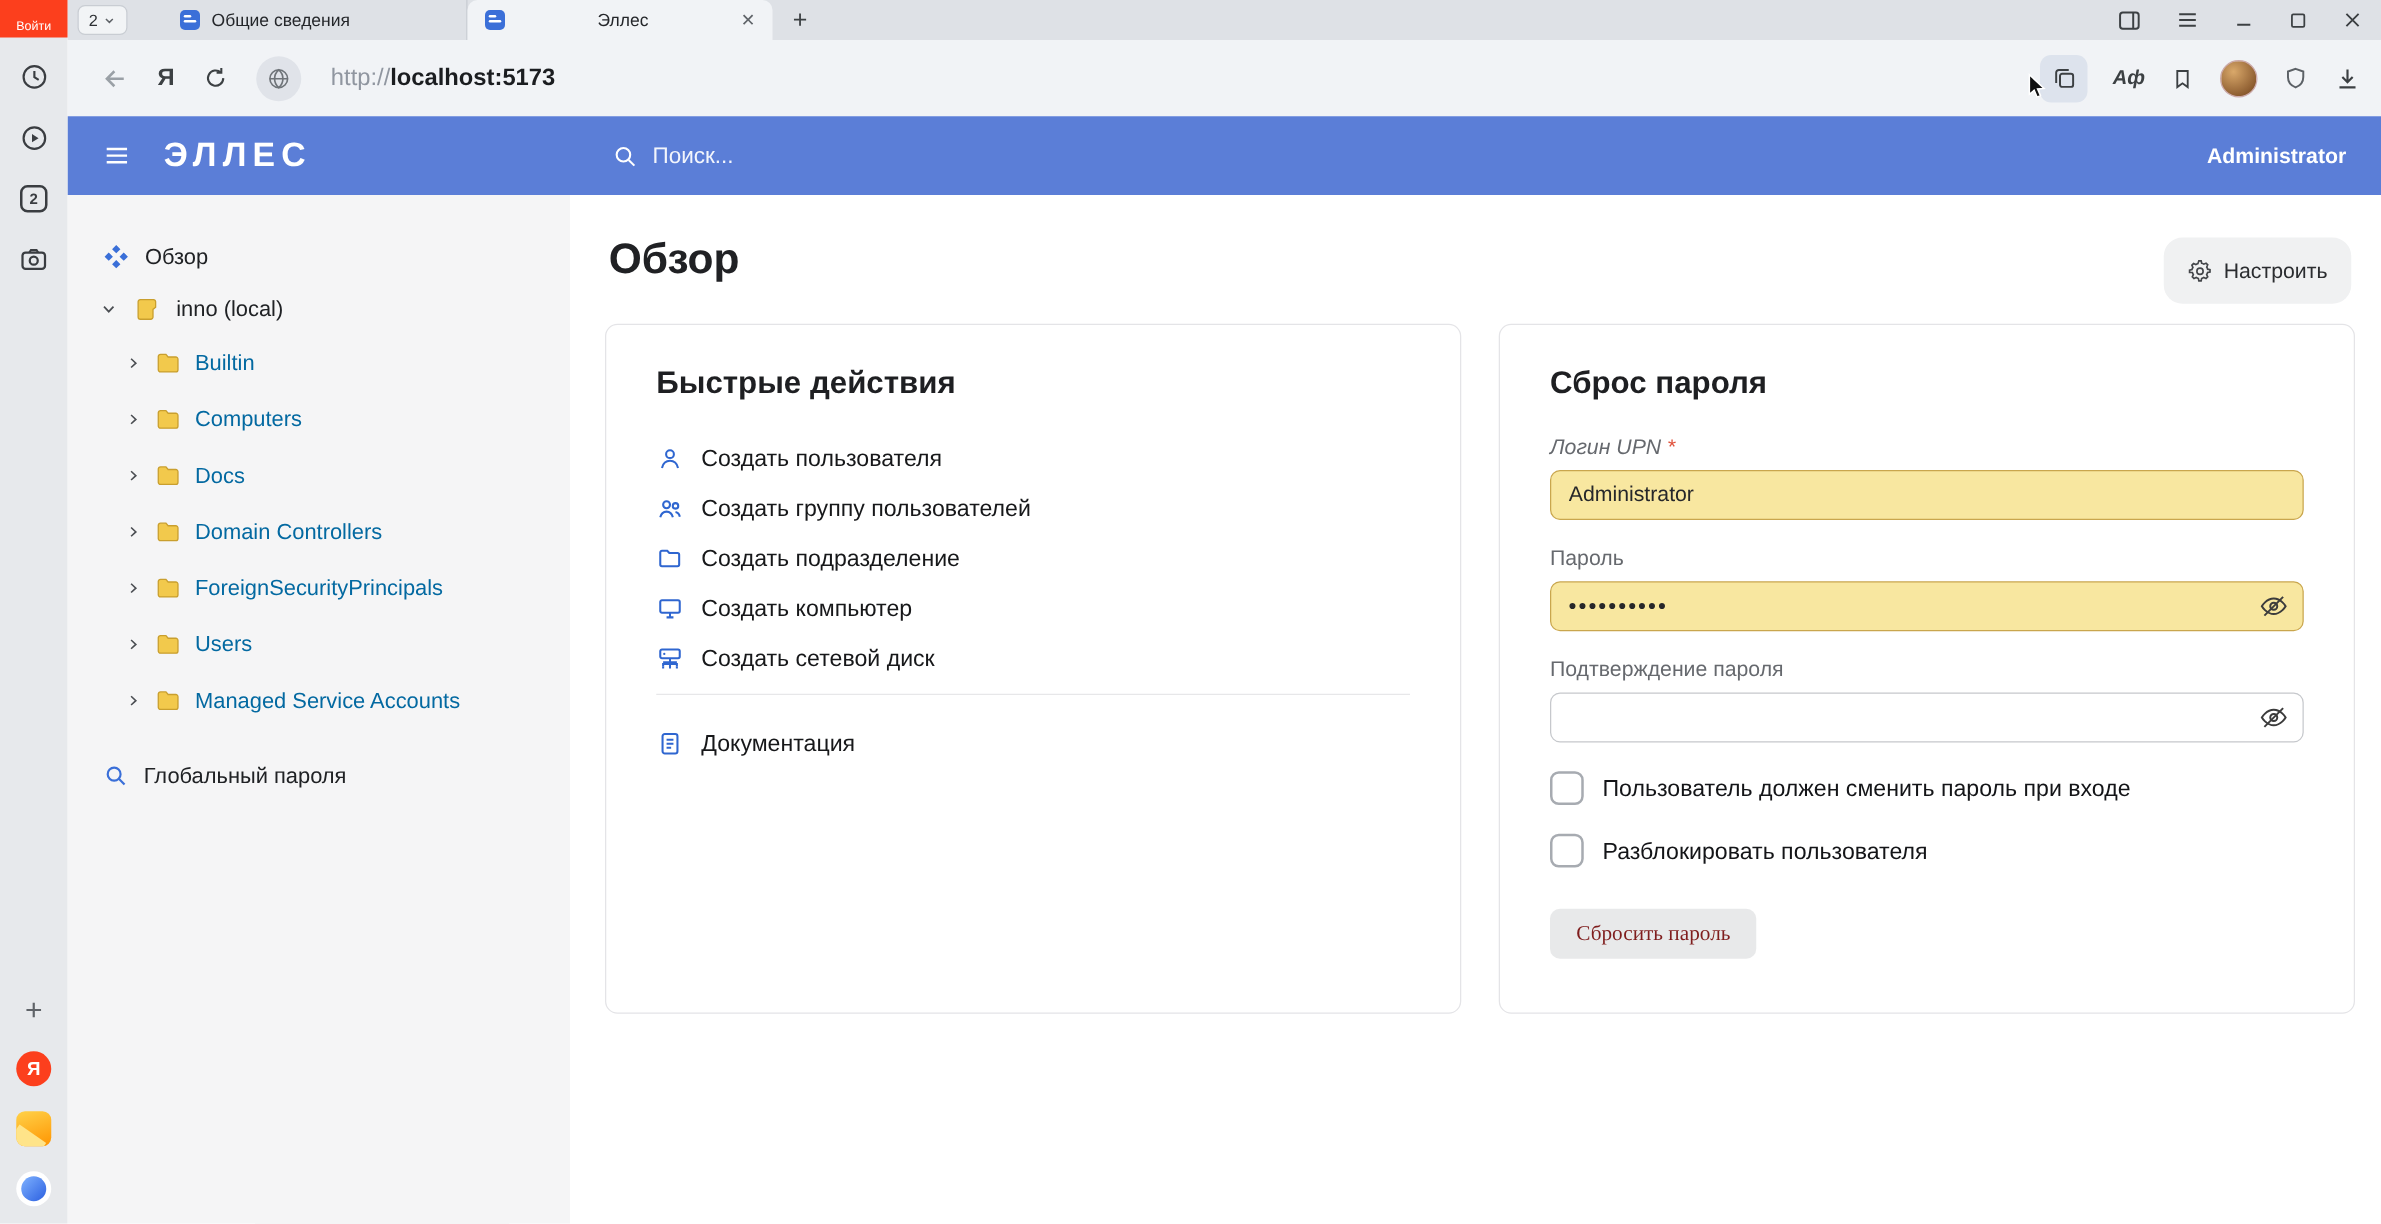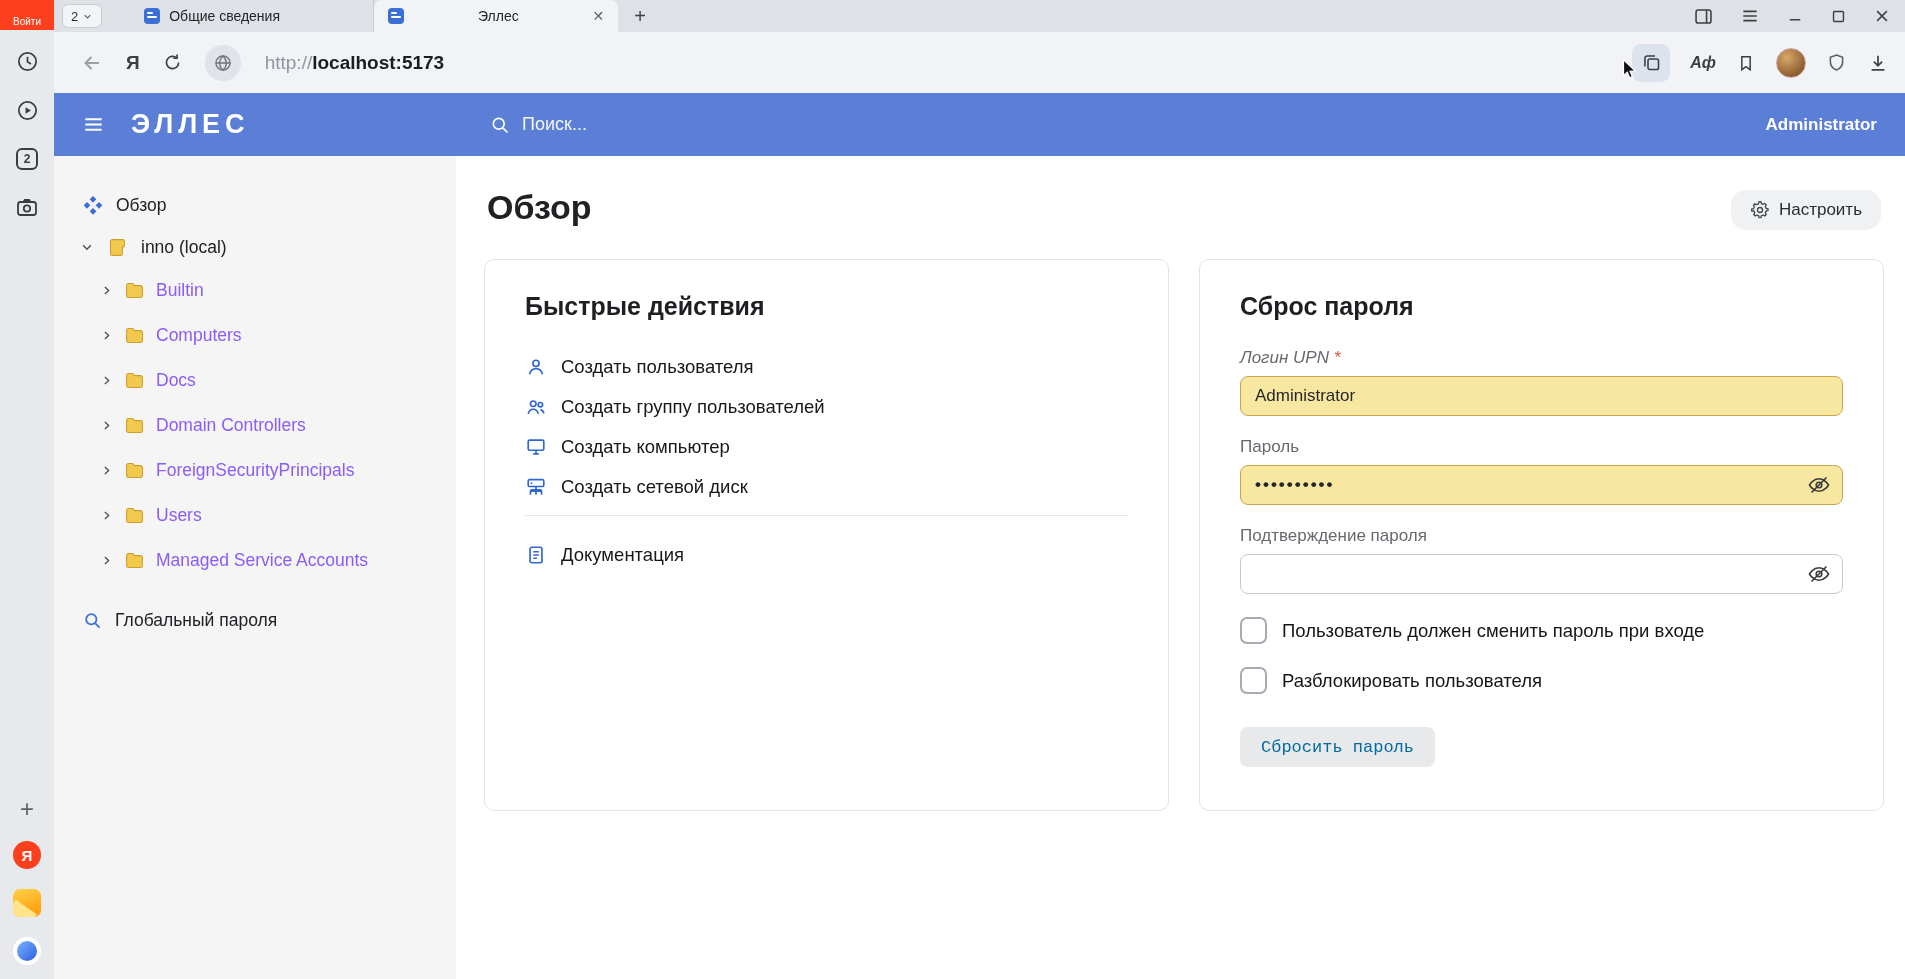--- a/index.html
+++ b/index.html
@@ -85,7 +85,7 @@
   
   .content { position:absolute; left:456px; top:156px; right:0; bottom:0; background:#fff; }
   .pagetitle { position:absolute; left:31px; top:32px; font-size:34px; font-weight:600; color:#202124; }
-  .configure { position:absolute; right:24px; top:34px; height:40px; background:#f0f1f2; border:none;
+  .configure { position:absolute; right:24px; top:34px; height:53px; background:#f0f1f2; border:none;
                border-radius:15px; display:flex; align-items:center; gap:9px; padding:0 19px; font-size:17px;
                color:#2b2d30; font-family:"Liberation Sans", sans-serif; }
   .cards { position:absolute; left:28px; right:21px; top:103px; height:552px; display:flex; gap:30px; }

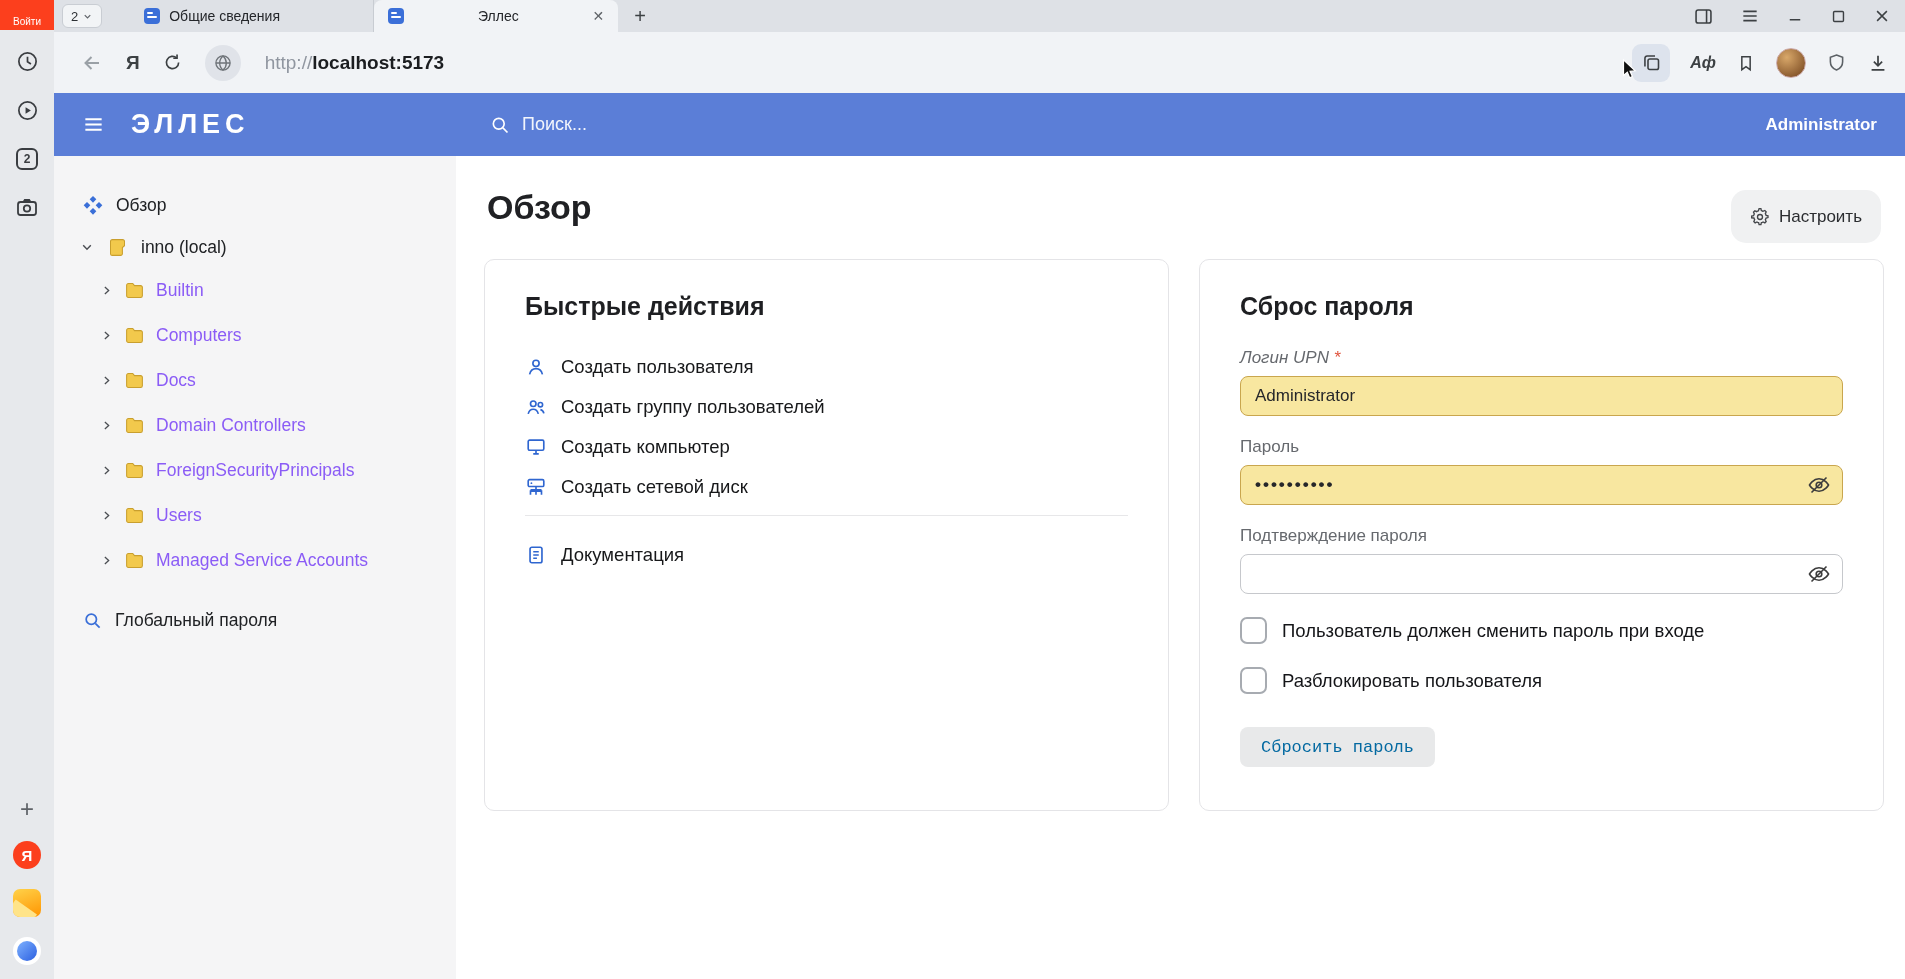--- a/index.html
+++ b/index.html
@@ -78,7 +78,7 @@
   .appsidebar { position:absolute; left:54px; top:156px; width:402px; bottom:0; background:#f5f5f6; padding-top:28px; }
   .side-row { display:flex; align-items:center; gap:13px; height:42px; padding-left:29px; font-size:17.5px; color:#202225; }
   .tree-root { padding-left:26px; }
-  .tree-item { display:flex; align-items:center; gap:11px; height:45px; padding-left:46px; font-size:17.5px; color:#8b5cf6; }
+  .tree-item { display:flex; align-items:center; gap:11px; height:45px; padding-left:46px; font-size:17.5px; color:#0369a1; }
   .chev-down svg { transform:rotate(90deg); }
   .gsearch { margin-top:16px; }
 

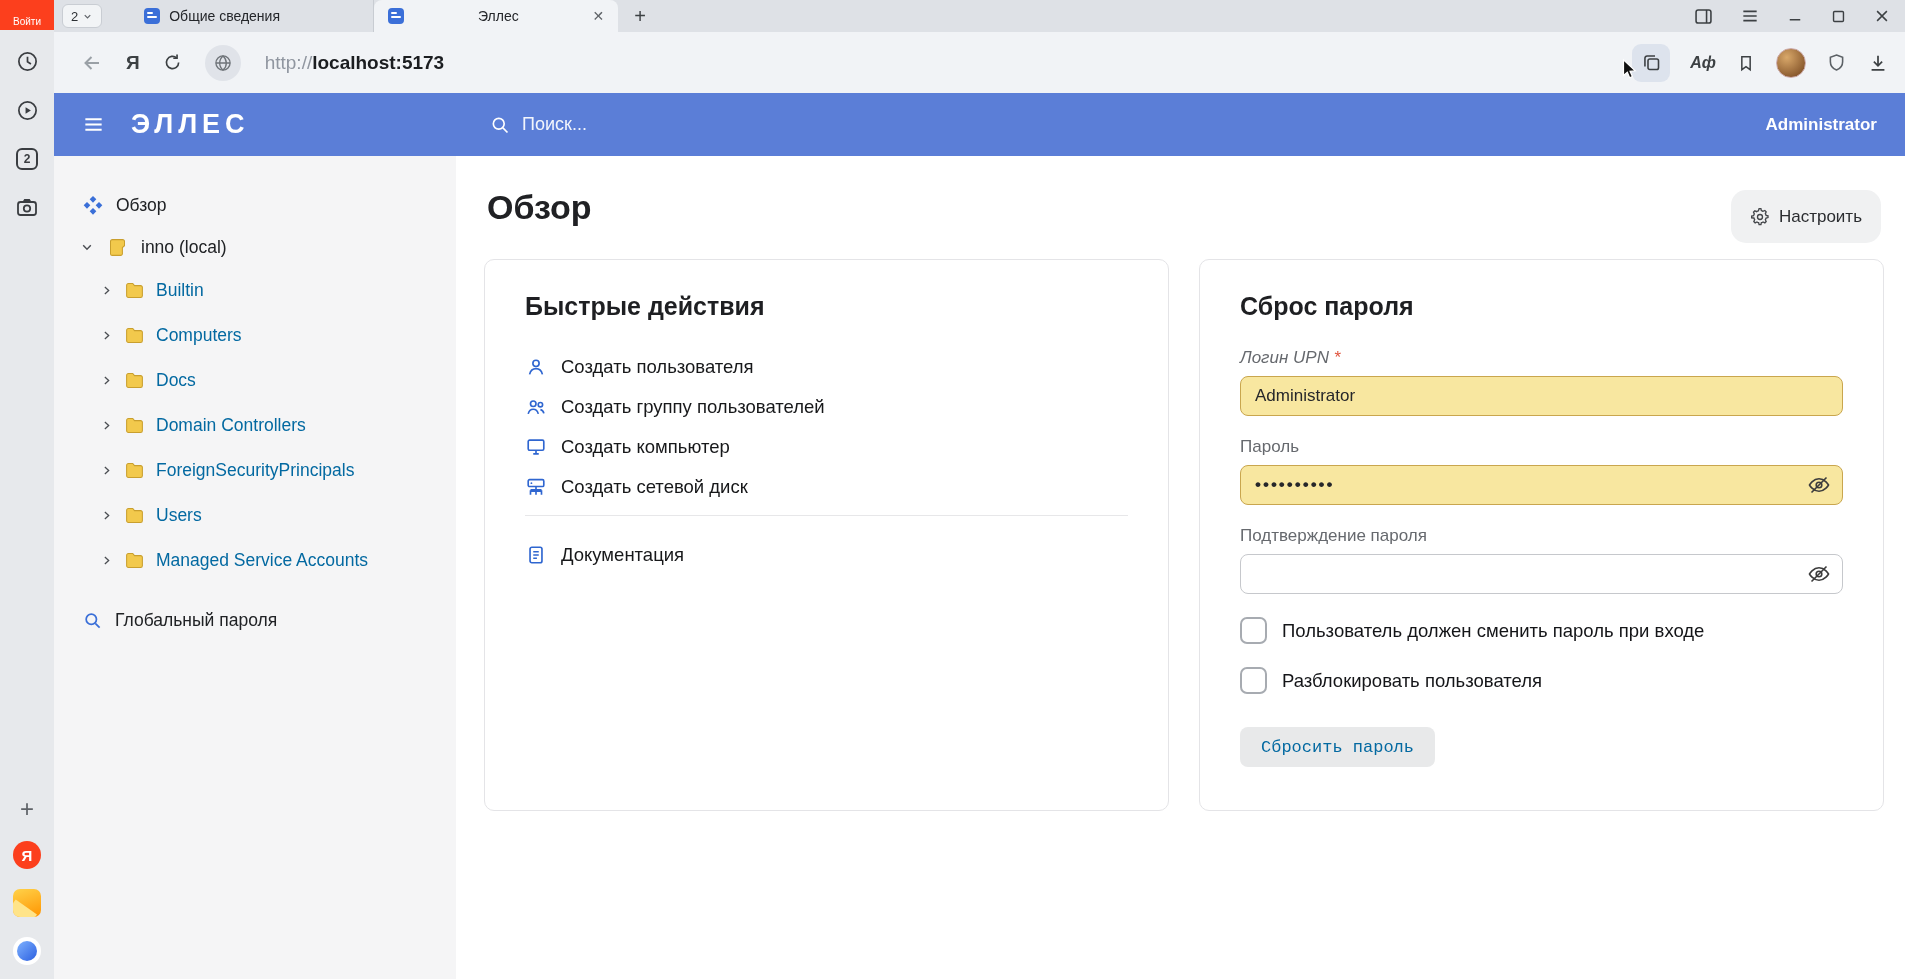--- a/index.html
+++ b/index.html
@@ -417,6 +417,12 @@
       </div>
       <div class="qa-item">
         <svg width="22" height="22" viewBox="0 0 24 24" fill="none" stroke="#2f66d0" stroke-width="1.8">
+            <path d="M3.5 6.5A1.5 1.5 0 0 1 5 5h4.6l1.8 2h7.1a1.5 1.5 0 0 1 1.5 1.5V17a1.5 1.5 0 0 1-1.5 1.5H5A1.5 1.5 0 0 1 3.5 17z"></path>
+          </svg>
+        <span>Создать подразделение</span>
+      </div>
+      <div class="qa-item">
+        <svg width="22" height="22" viewBox="0 0 24 24" fill="none" stroke="#2f66d0" stroke-width="1.8">
             <rect x="3.5" y="4.5" width="17" height="11" rx="1.5"></rect>
             <path d="M9 19.5h6M12 15.5v4"></path>
           </svg>

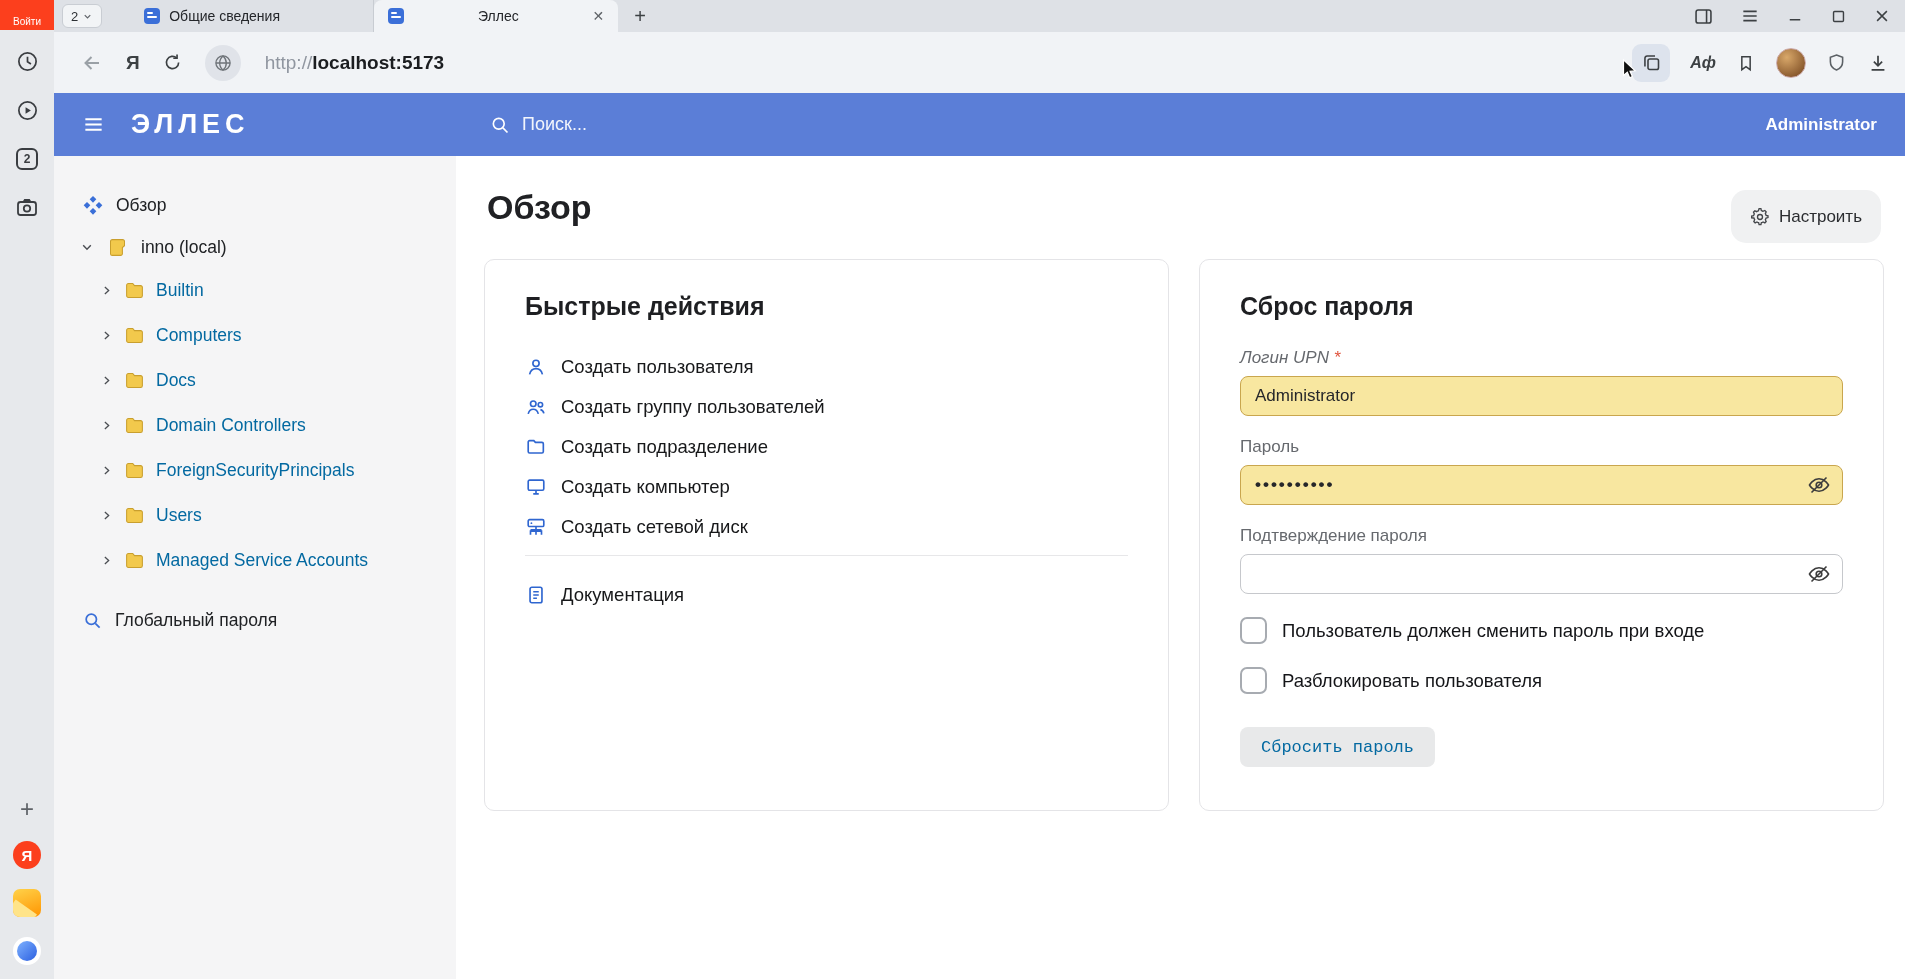--- a/index.html
+++ b/index.html
@@ -109,8 +109,8 @@
 
   .chkrow { display:flex; align-items:center; gap:15px; margin-top:23px; font-size:18.5px; color:#141518; }
   .chkbox { width:27px; height:27px; border:2px solid #a7abb1; border-radius:7px; background:#fff; flex:none; }
-  .submit { margin-top:33px; height:40px; padding:0 21px; background:#e8e9ea; color:#0369a1; border:none;
-            border-radius:8px; font-size:17px; font-family:Liberation Mono, monospace; }
+  .submit { margin-top:33px; height:40px; padding:0 21px; background:#e8e9ea; color:#7f1d1d; border:none;
+            border-radius:8px; font-size:17px; font-family:Liberation Serif, serif; }
 </style>
 </head>
 <body>

